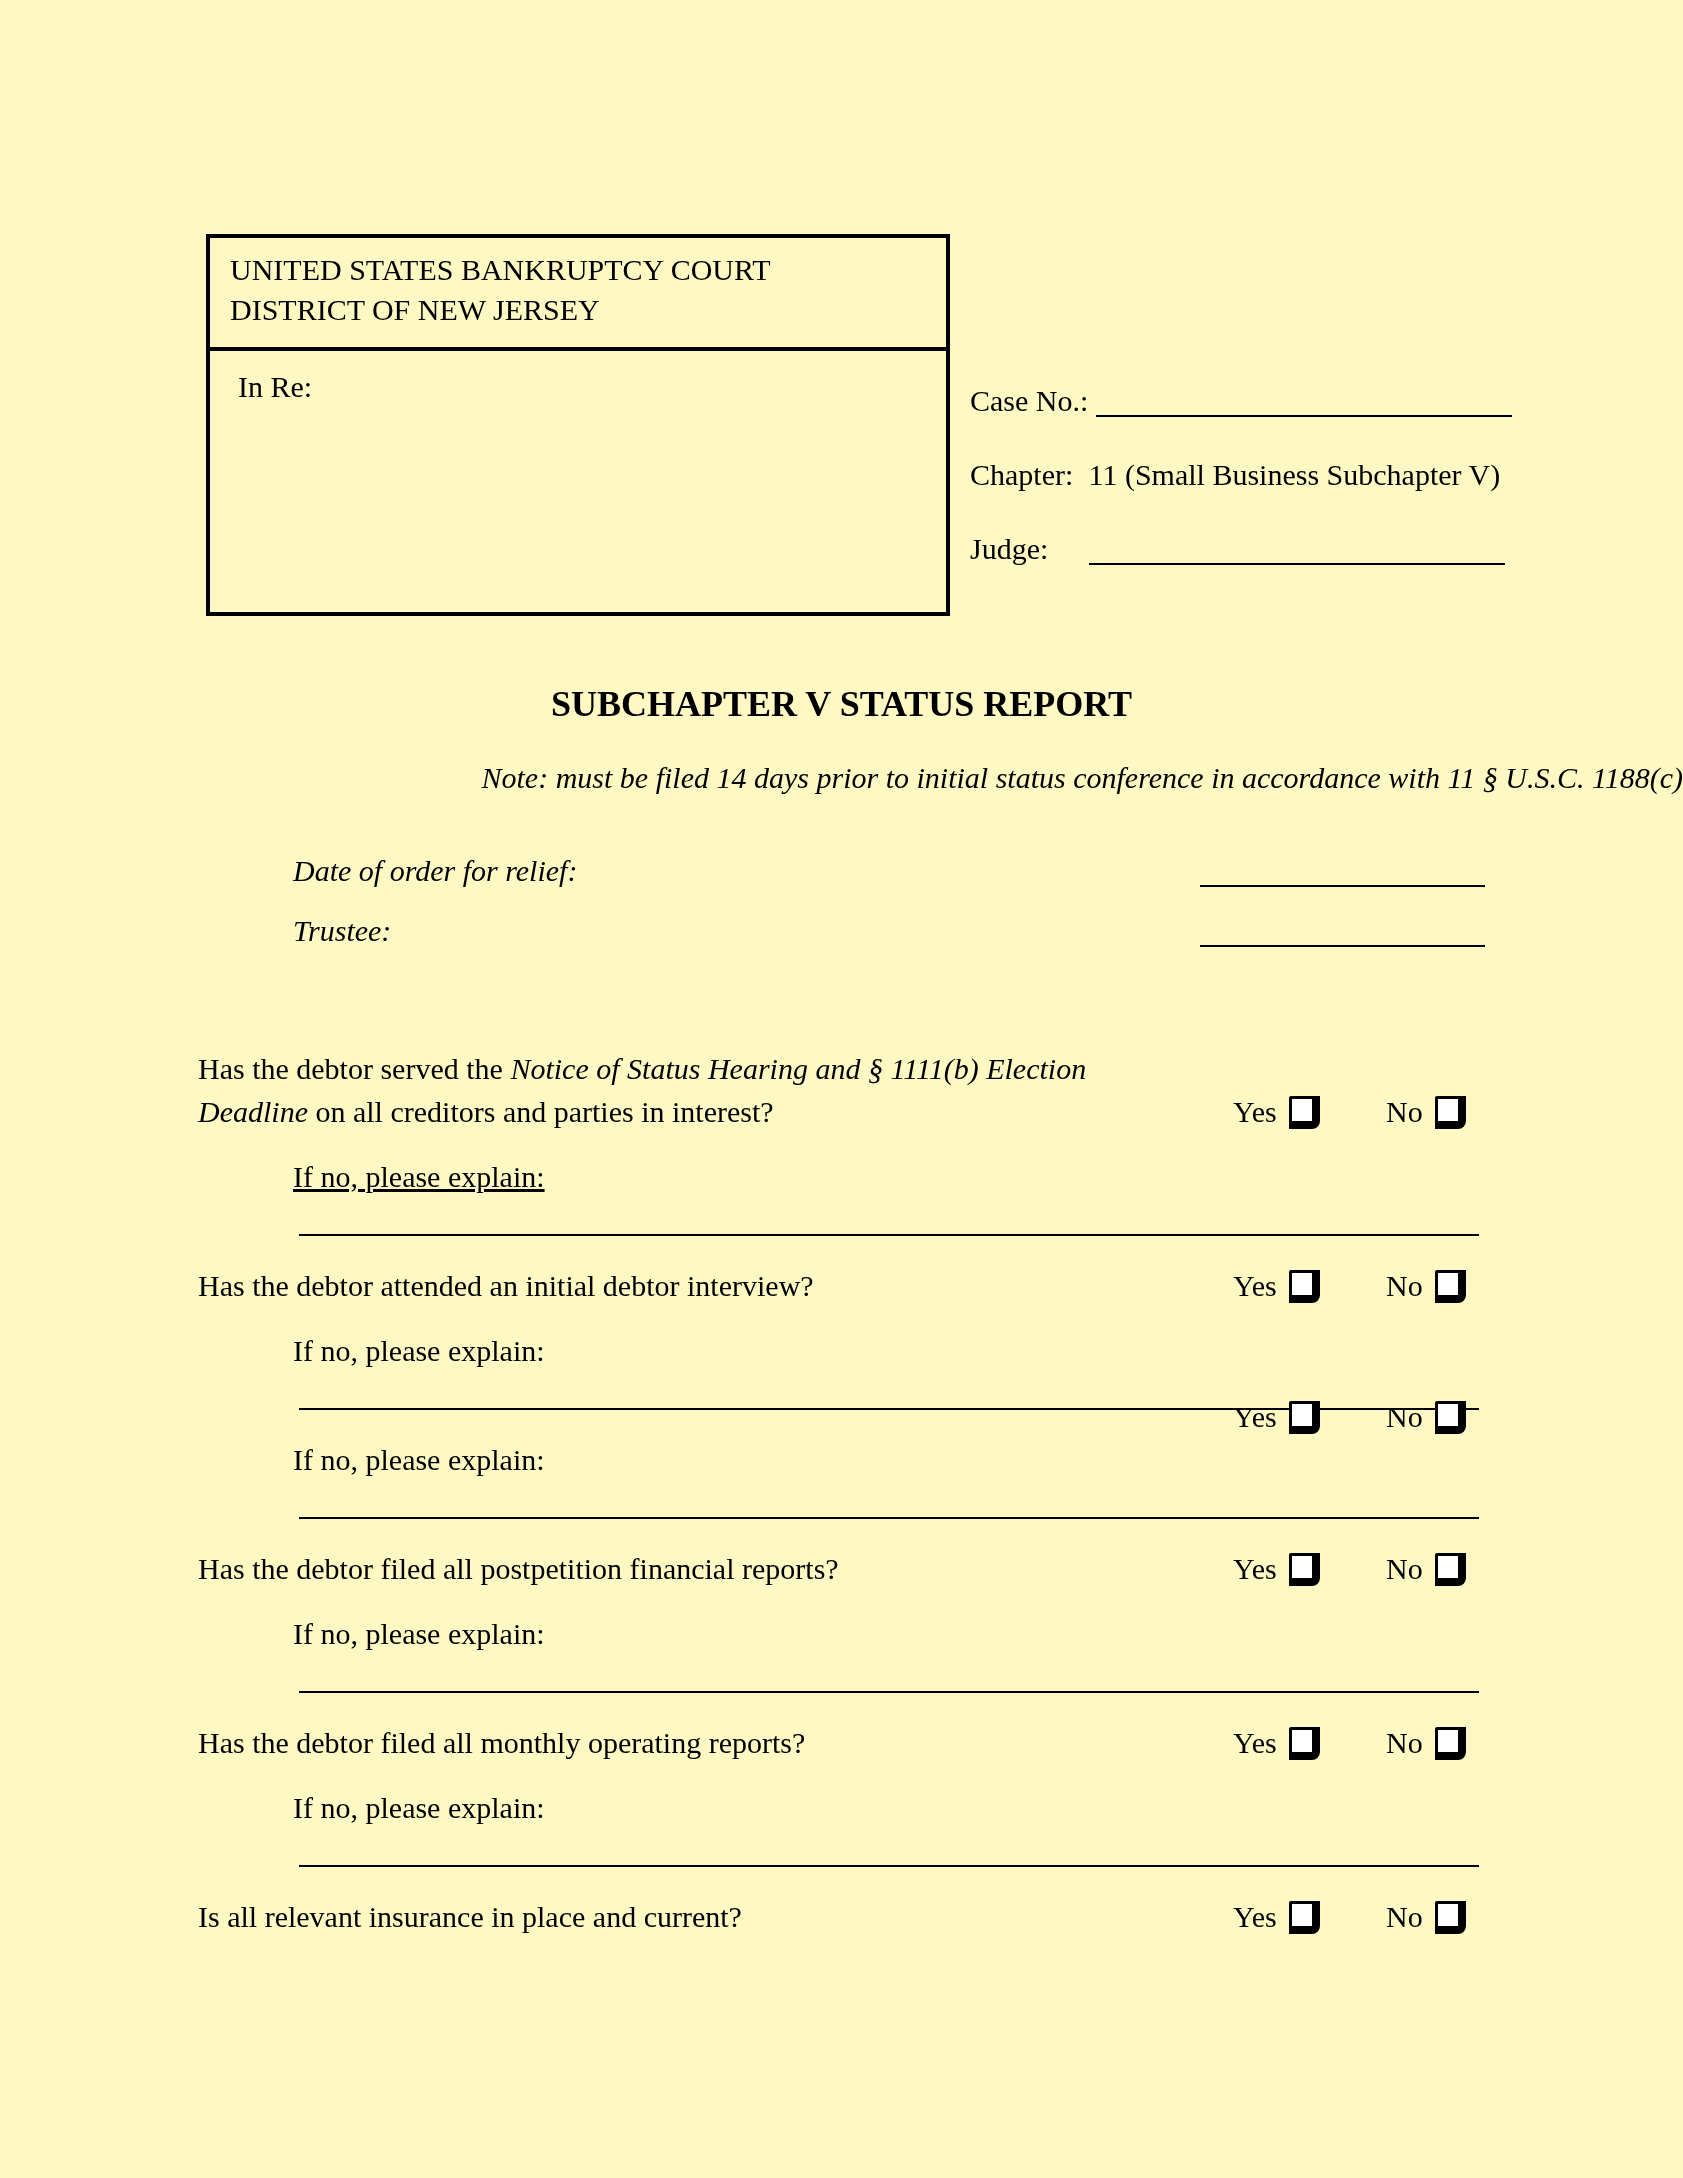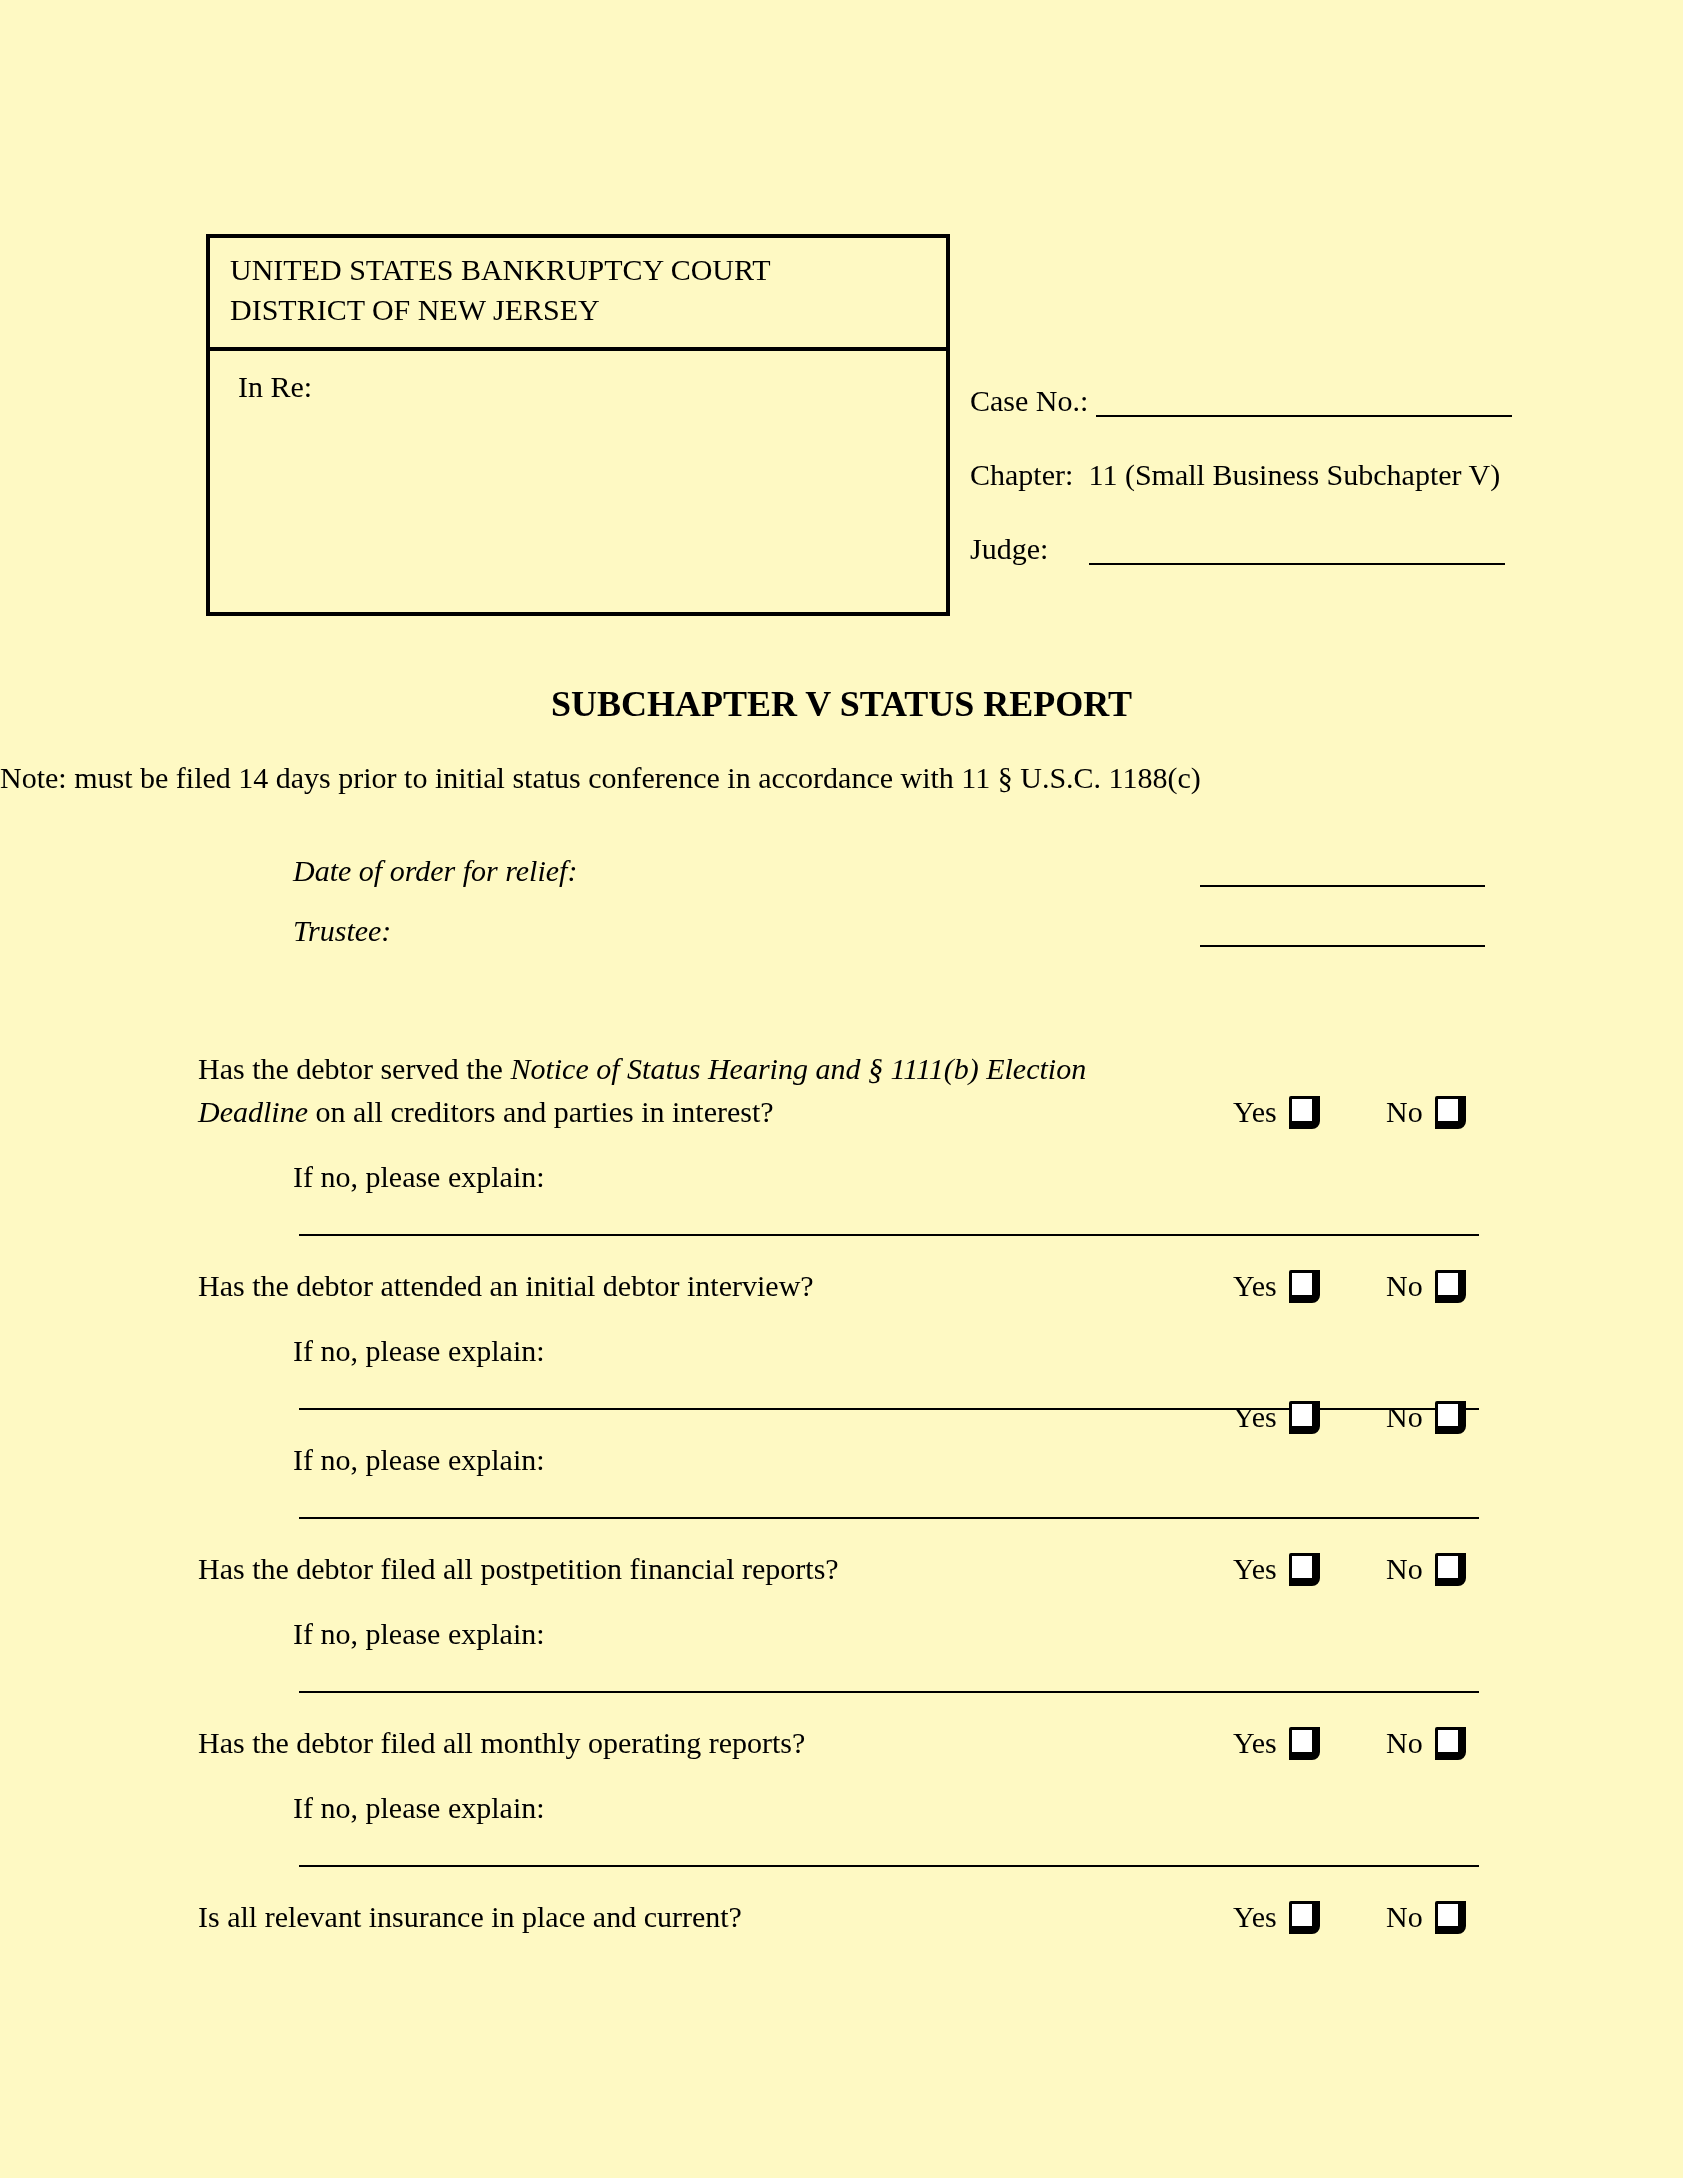--- a/index.html
+++ b/index.html
@@ -52,7 +52,8 @@
   }
   .doc-note {
     position: absolute; top: 756px; left: 0;
-    width: 100%; text-align: left;
+    width: 100%; text-align: right;
+    font-style: italic;
   }
 
   

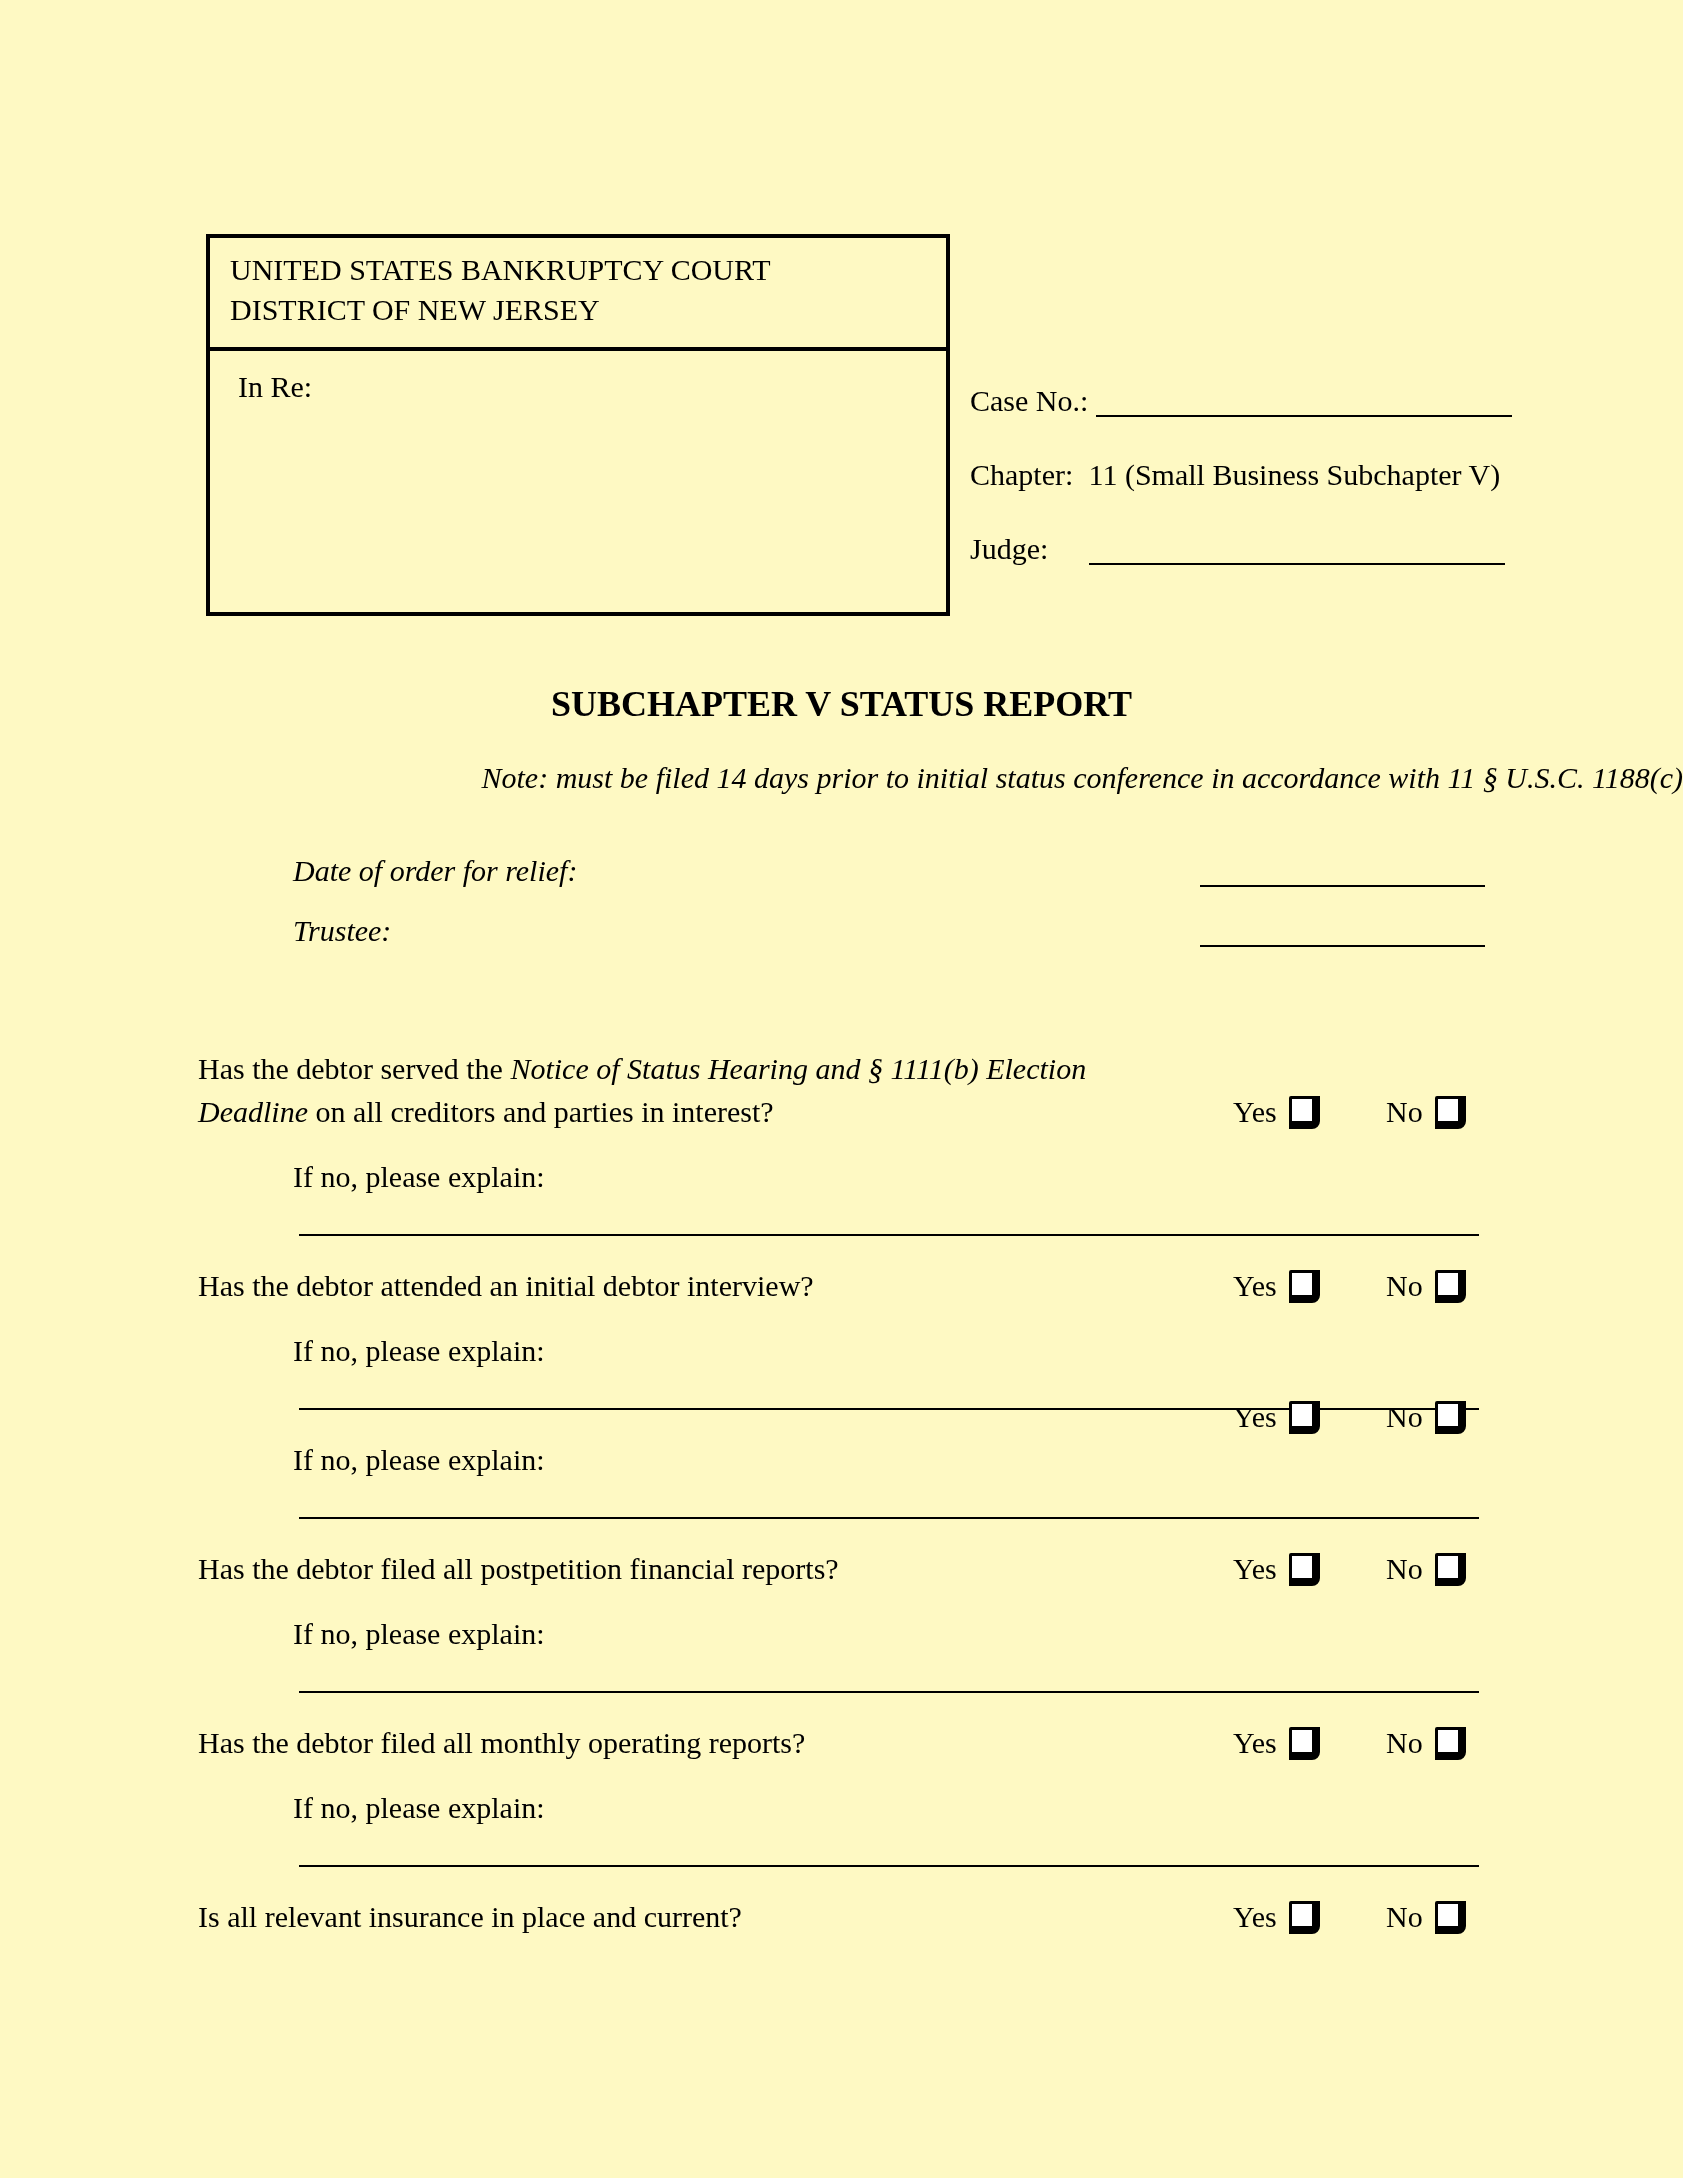--- a/index.html
+++ b/index.html
@@ -68,7 +68,7 @@
   
   .questions { position: absolute; left: 198px; top: 1047px; width: 1287px; }
   .q-block { margin-top: 28px; }
-  .q-block:first-child { margin-top: 0; }
+  .q-block:first-child { margin-top: 0; text-decoration: underline; }
   .q-row { position: relative; }
   .q-text { display: inline-block; width: 995px; }
   .yes-col { position: absolute; left: 988px; bottom: 0; white-space: nowrap; margin-left: 47px; }

